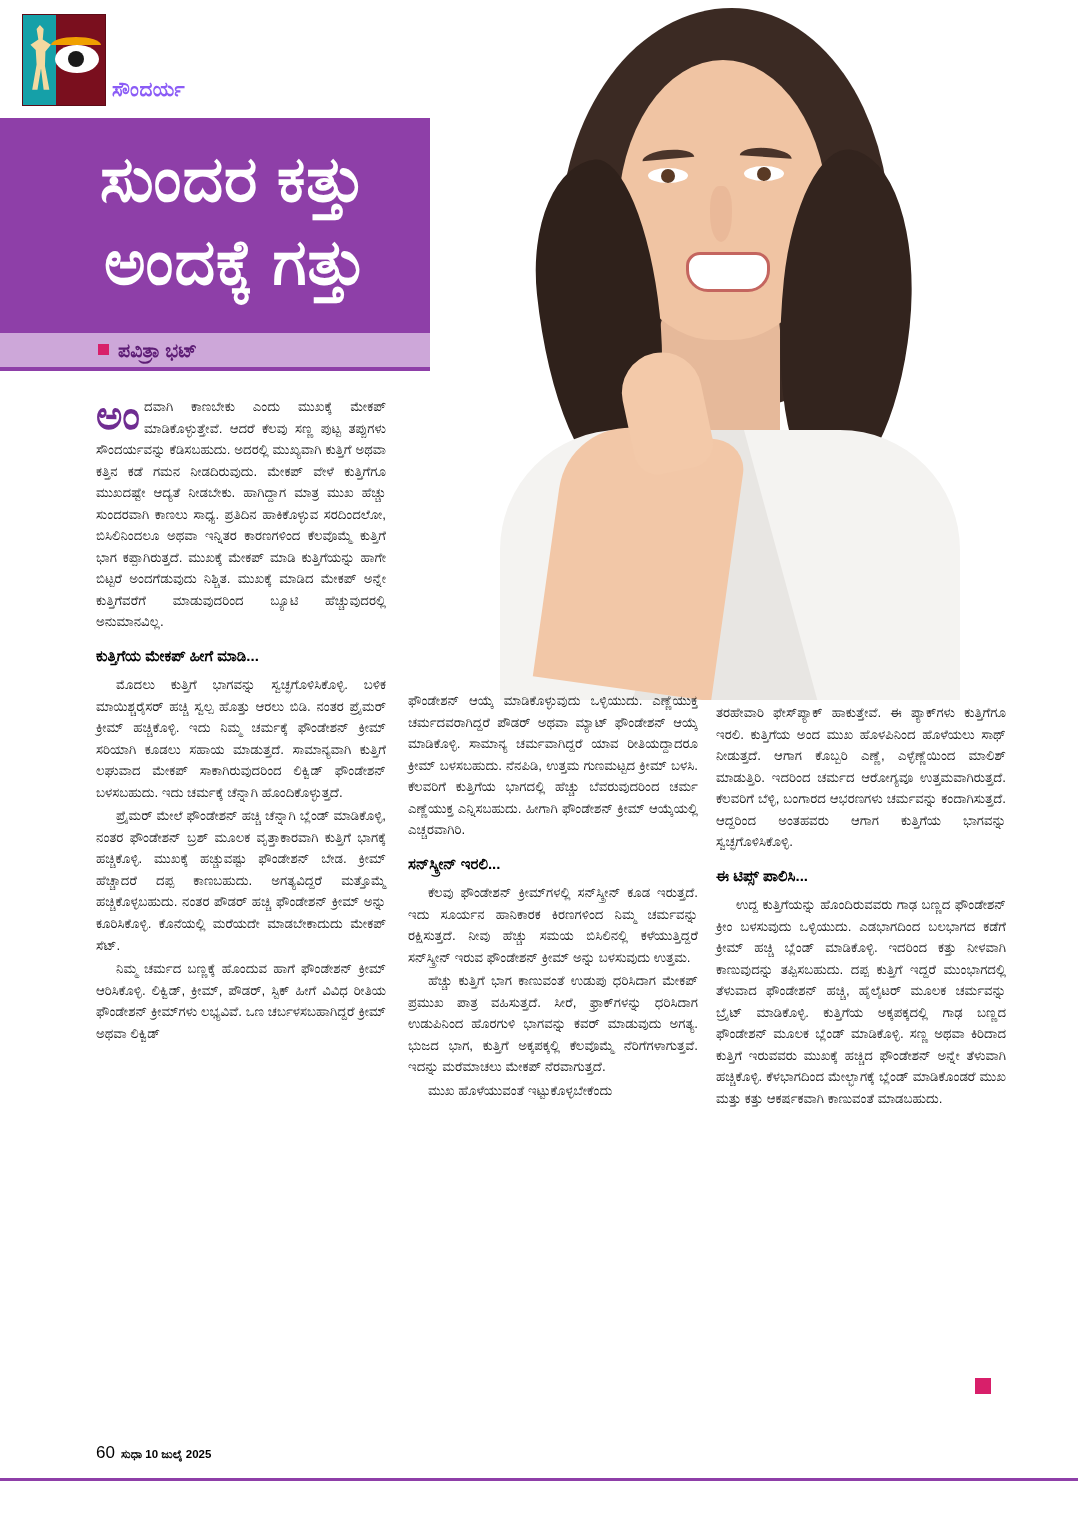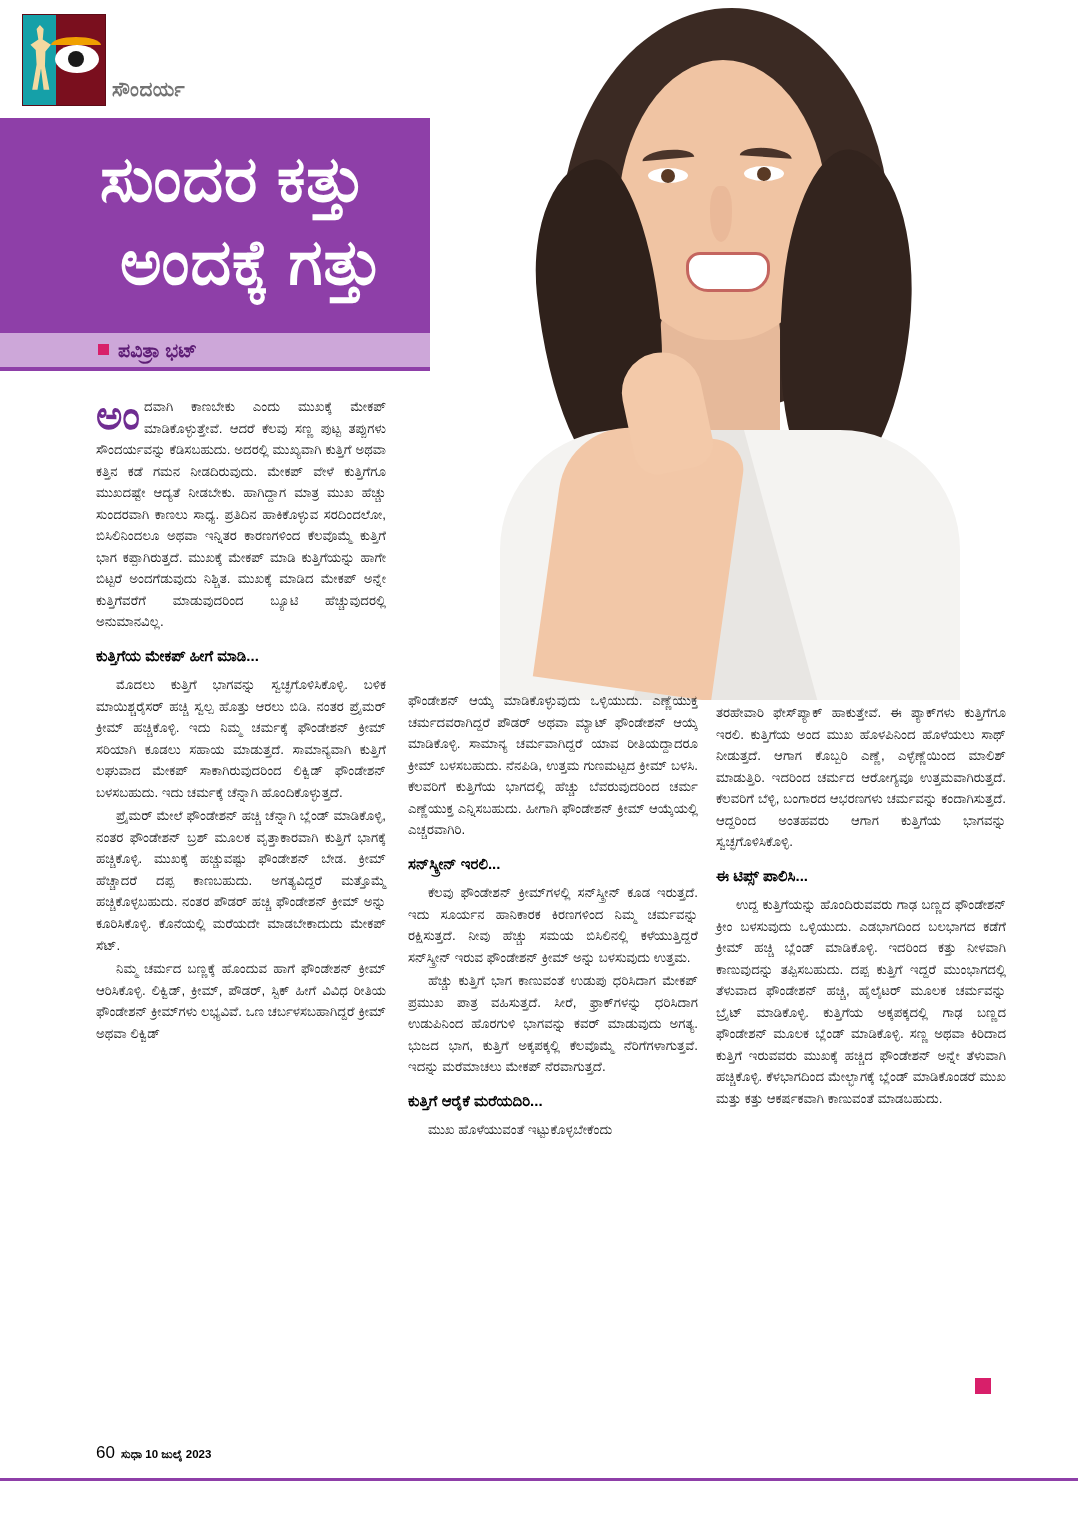--- a/index.html
+++ b/index.html
@@ -78,7 +78,7 @@
     position: absolute;
     left: 112px; top: 78px;
     font-size: 20px;
-    color: #737373;
+    color: #8b5cf6;
     font-weight: bold;
     letter-spacing: 0.5px;
   }

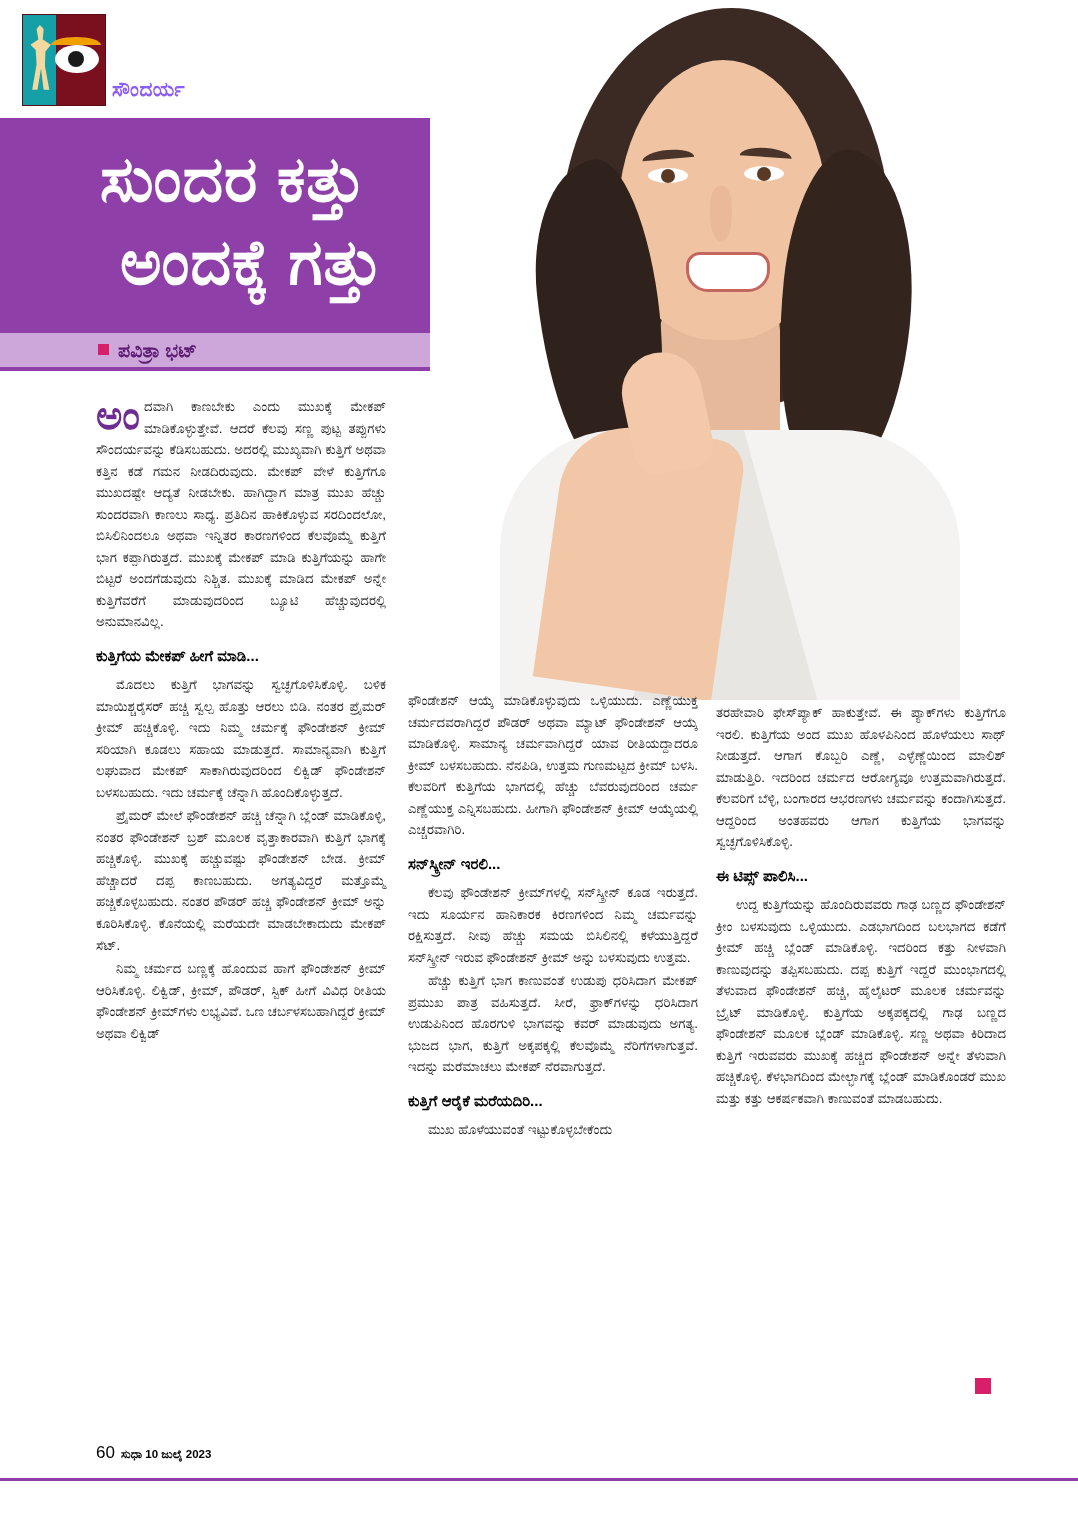--- a/index.html
+++ b/index.html
@@ -116,7 +116,7 @@
     letter-spacing: 1px;
   }
   .headline span { display: block; }
-  .headline .l2 { margin-left: 20px; }
+  .headline .l2 { margin-left: 4px; }
 
   .byline {
     position: absolute;

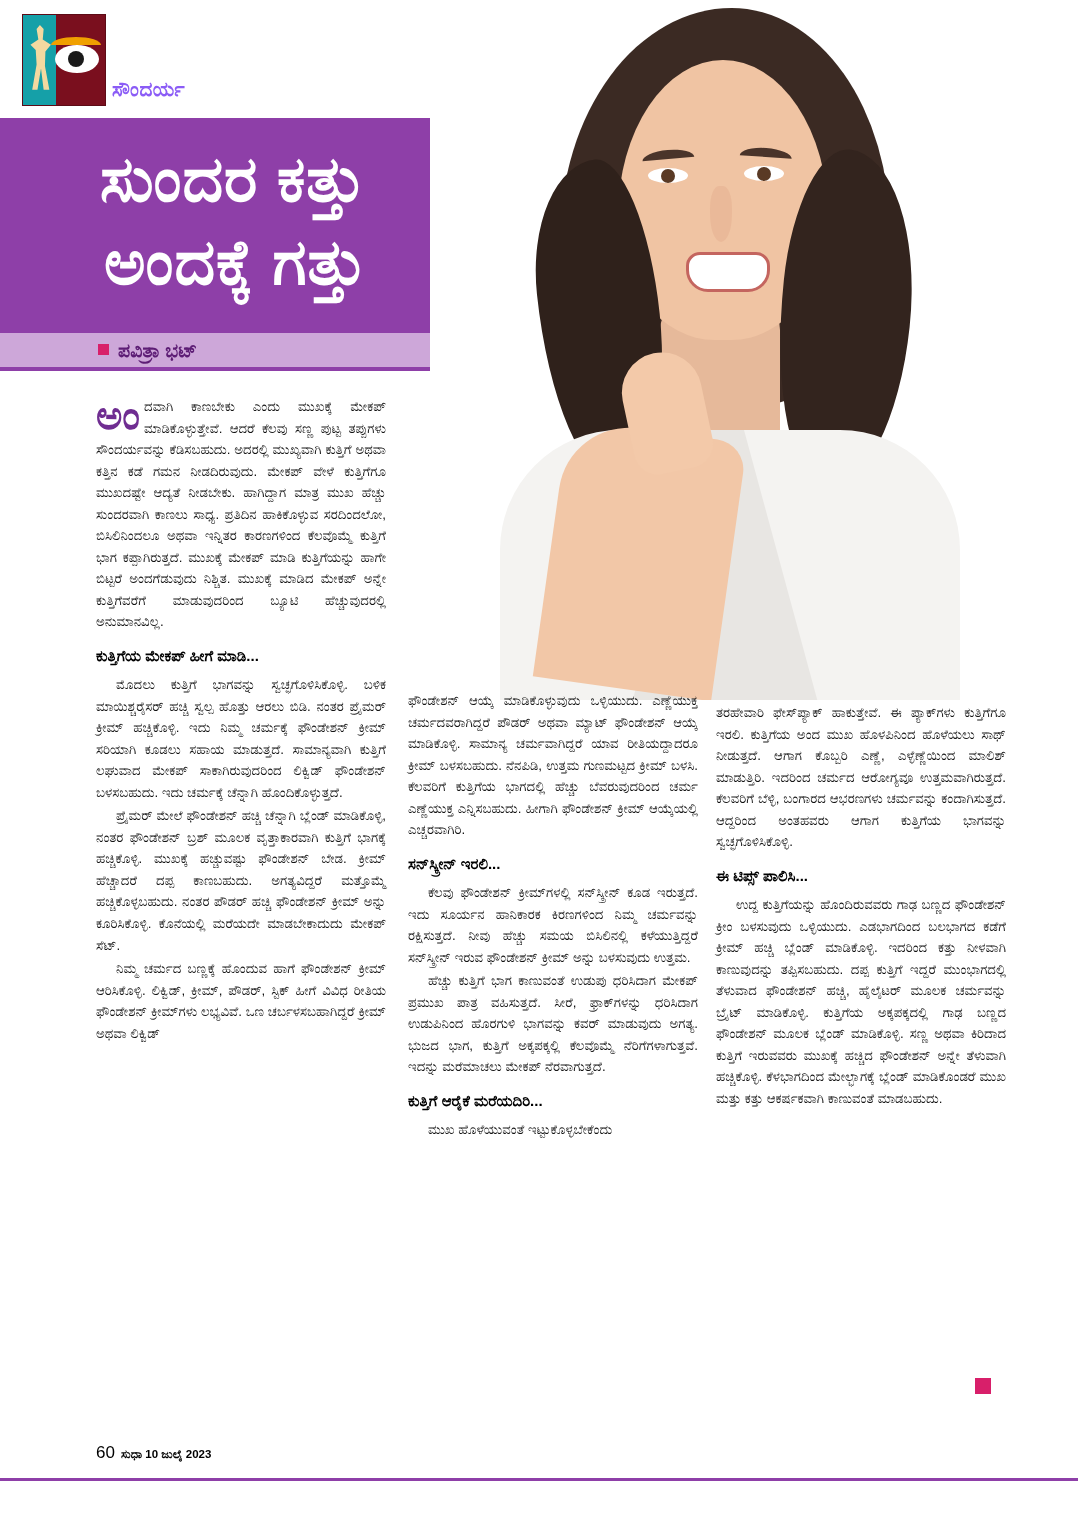--- a/index.html
+++ b/index.html
@@ -384,7 +384,6 @@
       <p>ಕೆಲವು ಫೌಂಡೇಶನ್ ಕ್ರೀಮ್‌ಗಳಲ್ಲಿ ಸನ್‌ಸ್ಕ್ರೀನ್ ಕೂಡ ಇರುತ್ತದೆ. ಇದು ಸೂರ್ಯನ ಹಾನಿಕಾರಕ ಕಿರಣಗಳಿಂದ ನಿಮ್ಮ ಚರ್ಮವನ್ನು ರಕ್ಷಿಸುತ್ತದೆ. ನೀವು ಹೆಚ್ಚು ಸಮಯ ಬಿಸಿಲಿನಲ್ಲಿ ಕಳೆಯುತ್ತಿದ್ದರೆ ಸನ್‌ಸ್ಕ್ರೀನ್ ಇರುವ ಫೌಂಡೇಶನ್ ಕ್ರೀಮ್ ಅನ್ನು ಬಳಸುವುದು ಉತ್ತಮ.</p>
       <p>ಹೆಚ್ಚು ಕುತ್ತಿಗೆ ಭಾಗ ಕಾಣುವಂತೆ ಉಡುಪು ಧರಿಸಿದಾಗ ಮೇಕಪ್ ಪ್ರಮುಖ ಪಾತ್ರ ವಹಿಸುತ್ತದೆ. ಸೀರೆ, ಫ್ರಾಕ್‌ಗಳನ್ನು ಧರಿಸಿದಾಗ ಉಡುಪಿನಿಂದ ಹೊರಗುಳಿ ಭಾಗವನ್ನು ಕವರ್ ಮಾಡುವುದು ಅಗತ್ಯ. ಭುಜದ ಭಾಗ, ಕುತ್ತಿಗೆ ಅಕ್ಕಪಕ್ಕಲ್ಲಿ ಕೆಲವೊಮ್ಮೆ ನೆರಿಗೆಗಳಾಗುತ್ತವೆ. ಇದನ್ನು ಮರೆಮಾಚಲು ಮೇಕಪ್ ನೆರವಾಗುತ್ತದೆ.</p>
 
-      <div class="subhead">ಕುತ್ತಿಗೆ ಆರೈಕೆ ಮರೆಯದಿರಿ...</div>
       <p>ಮುಖ ಹೊಳೆಯುವಂತೆ ಇಟ್ಟುಕೊಳ್ಳಬೇಕೆಂದು</p>
     </div>
 

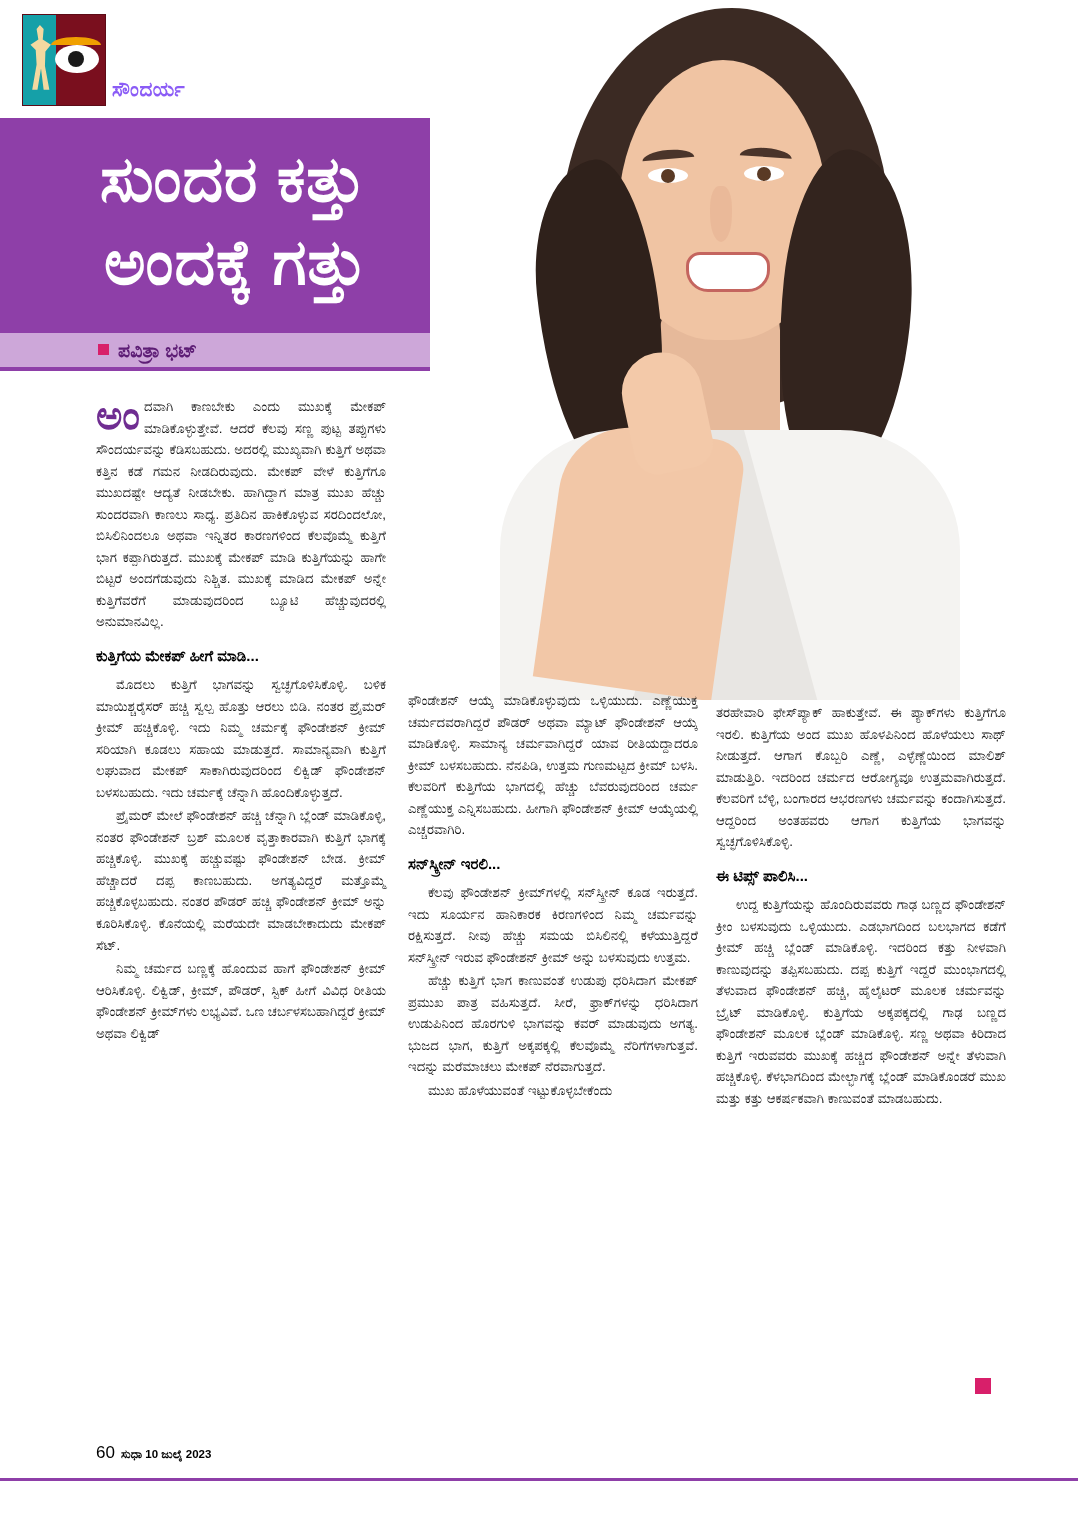--- a/index.html
+++ b/index.html
@@ -399,7 +399,7 @@
   <div class="end-square"></div>
 
   <div class="footer">
-    <span class="pg">60</span><span class="meta">ಸುಧಾ 10 ಜುಲೈ 2023</span>
+    <span class="pg">60</span><span class="meta">ಸುಧಾ 10 ಜುಲೈ 2025</span>
   </div>
 
   <div class="rule-bottom"></div>

